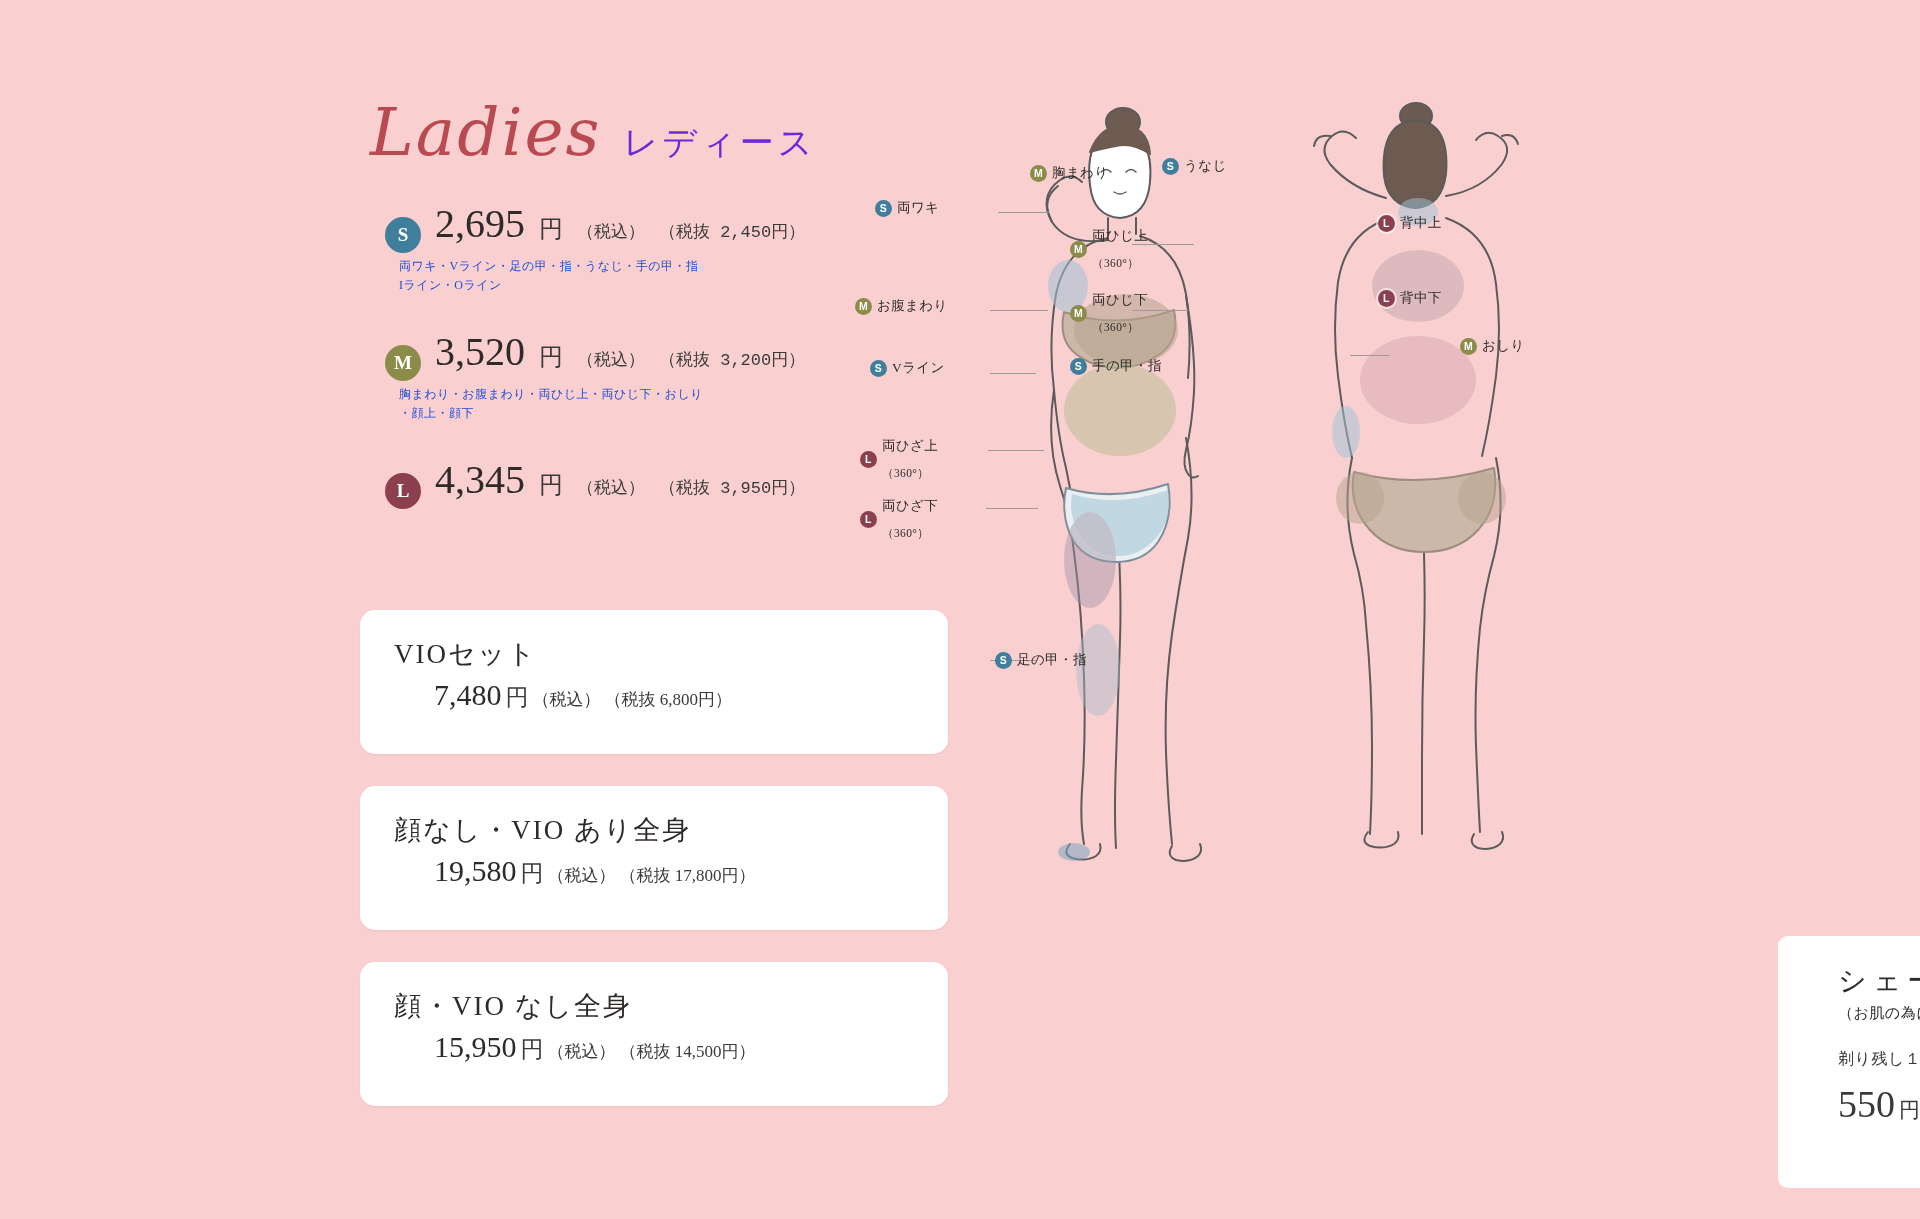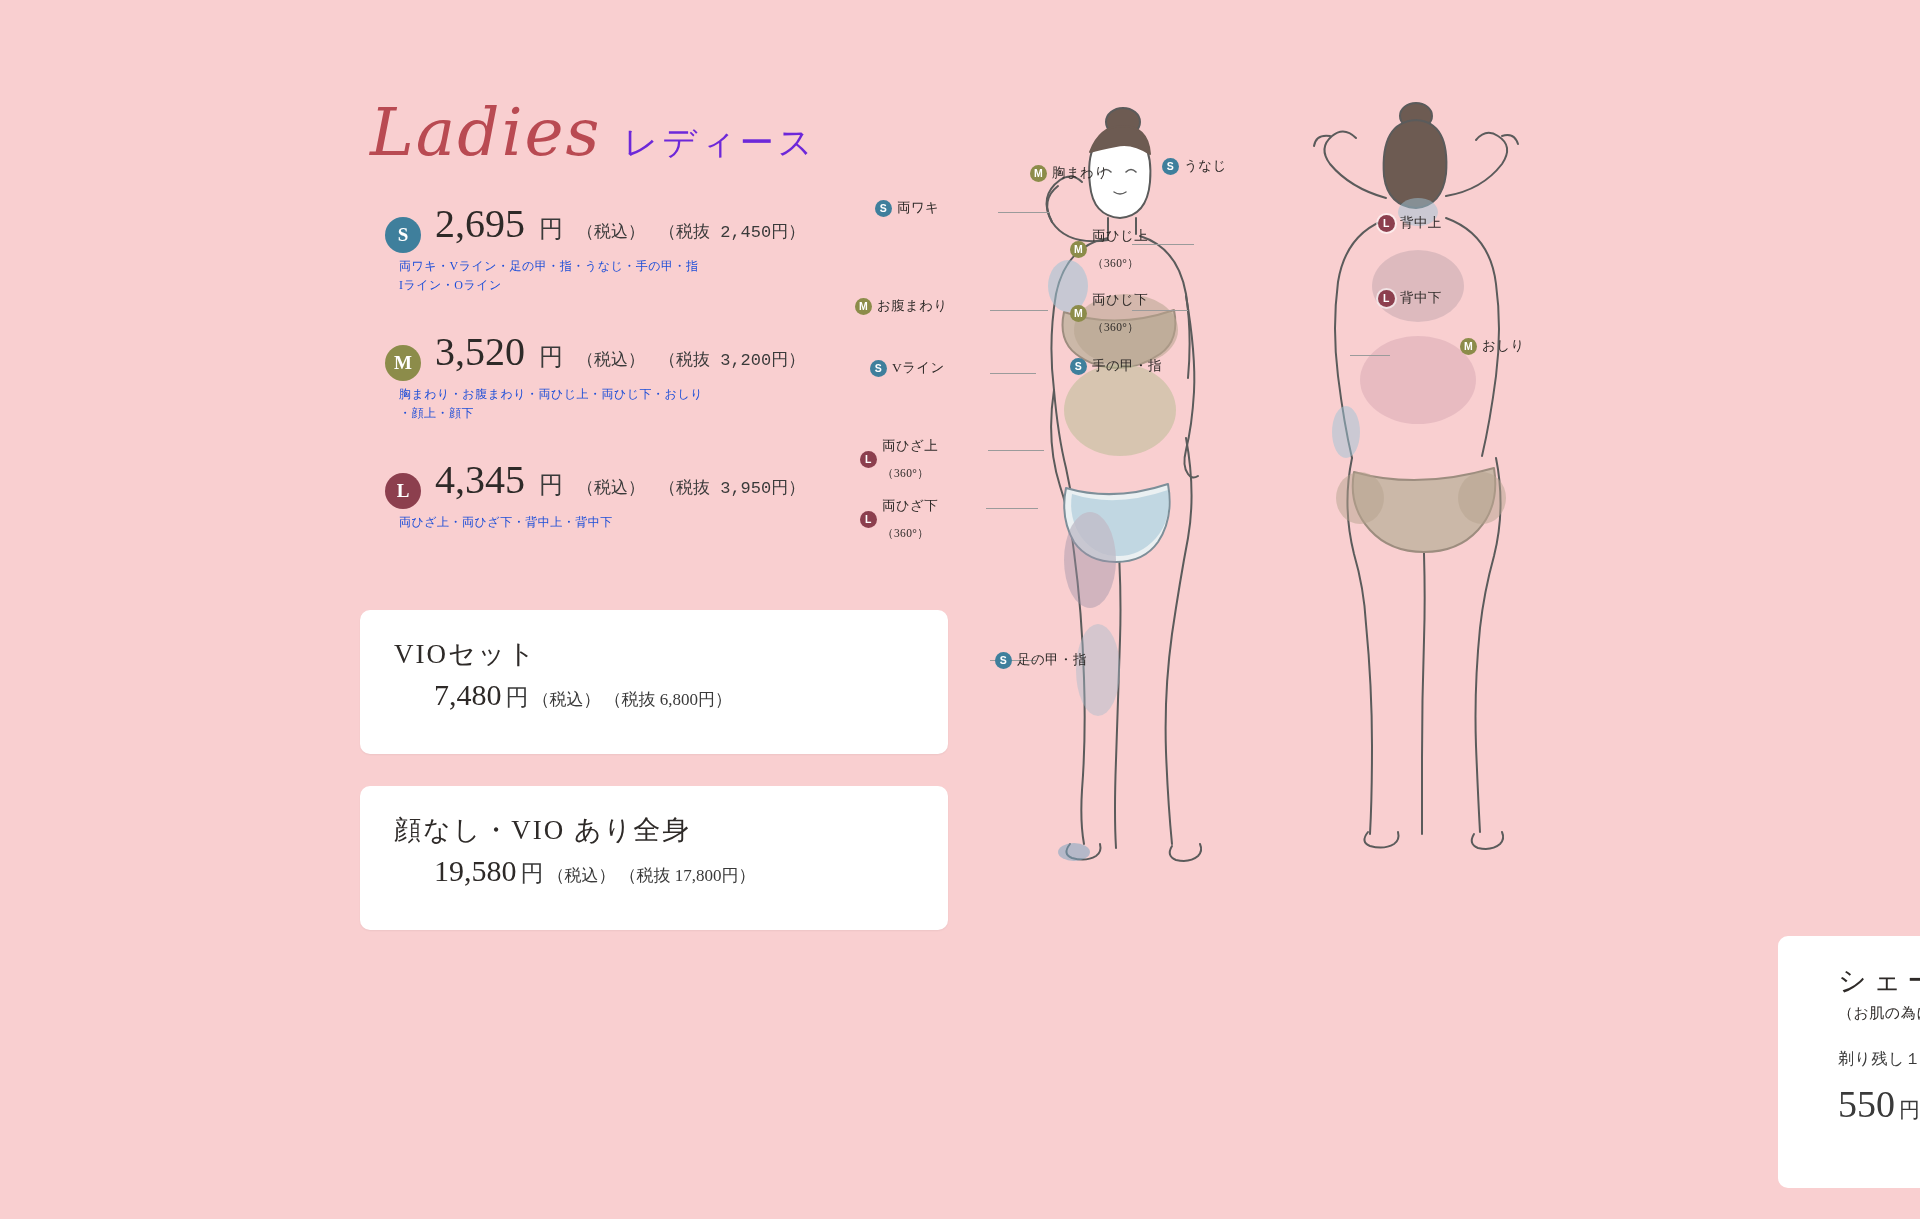--- a/index.html
+++ b/index.html
@@ -158,7 +158,6 @@
         <span class="tax">（税込）</span>
         <span class="tax2">（税抜 3,950円）</span>
       </div>
-      <div class="tier-desc" style="white-space:pre-line">両ひざ上・両ひざ下・背中上・背中下</div>
     </div>
   </div>
 

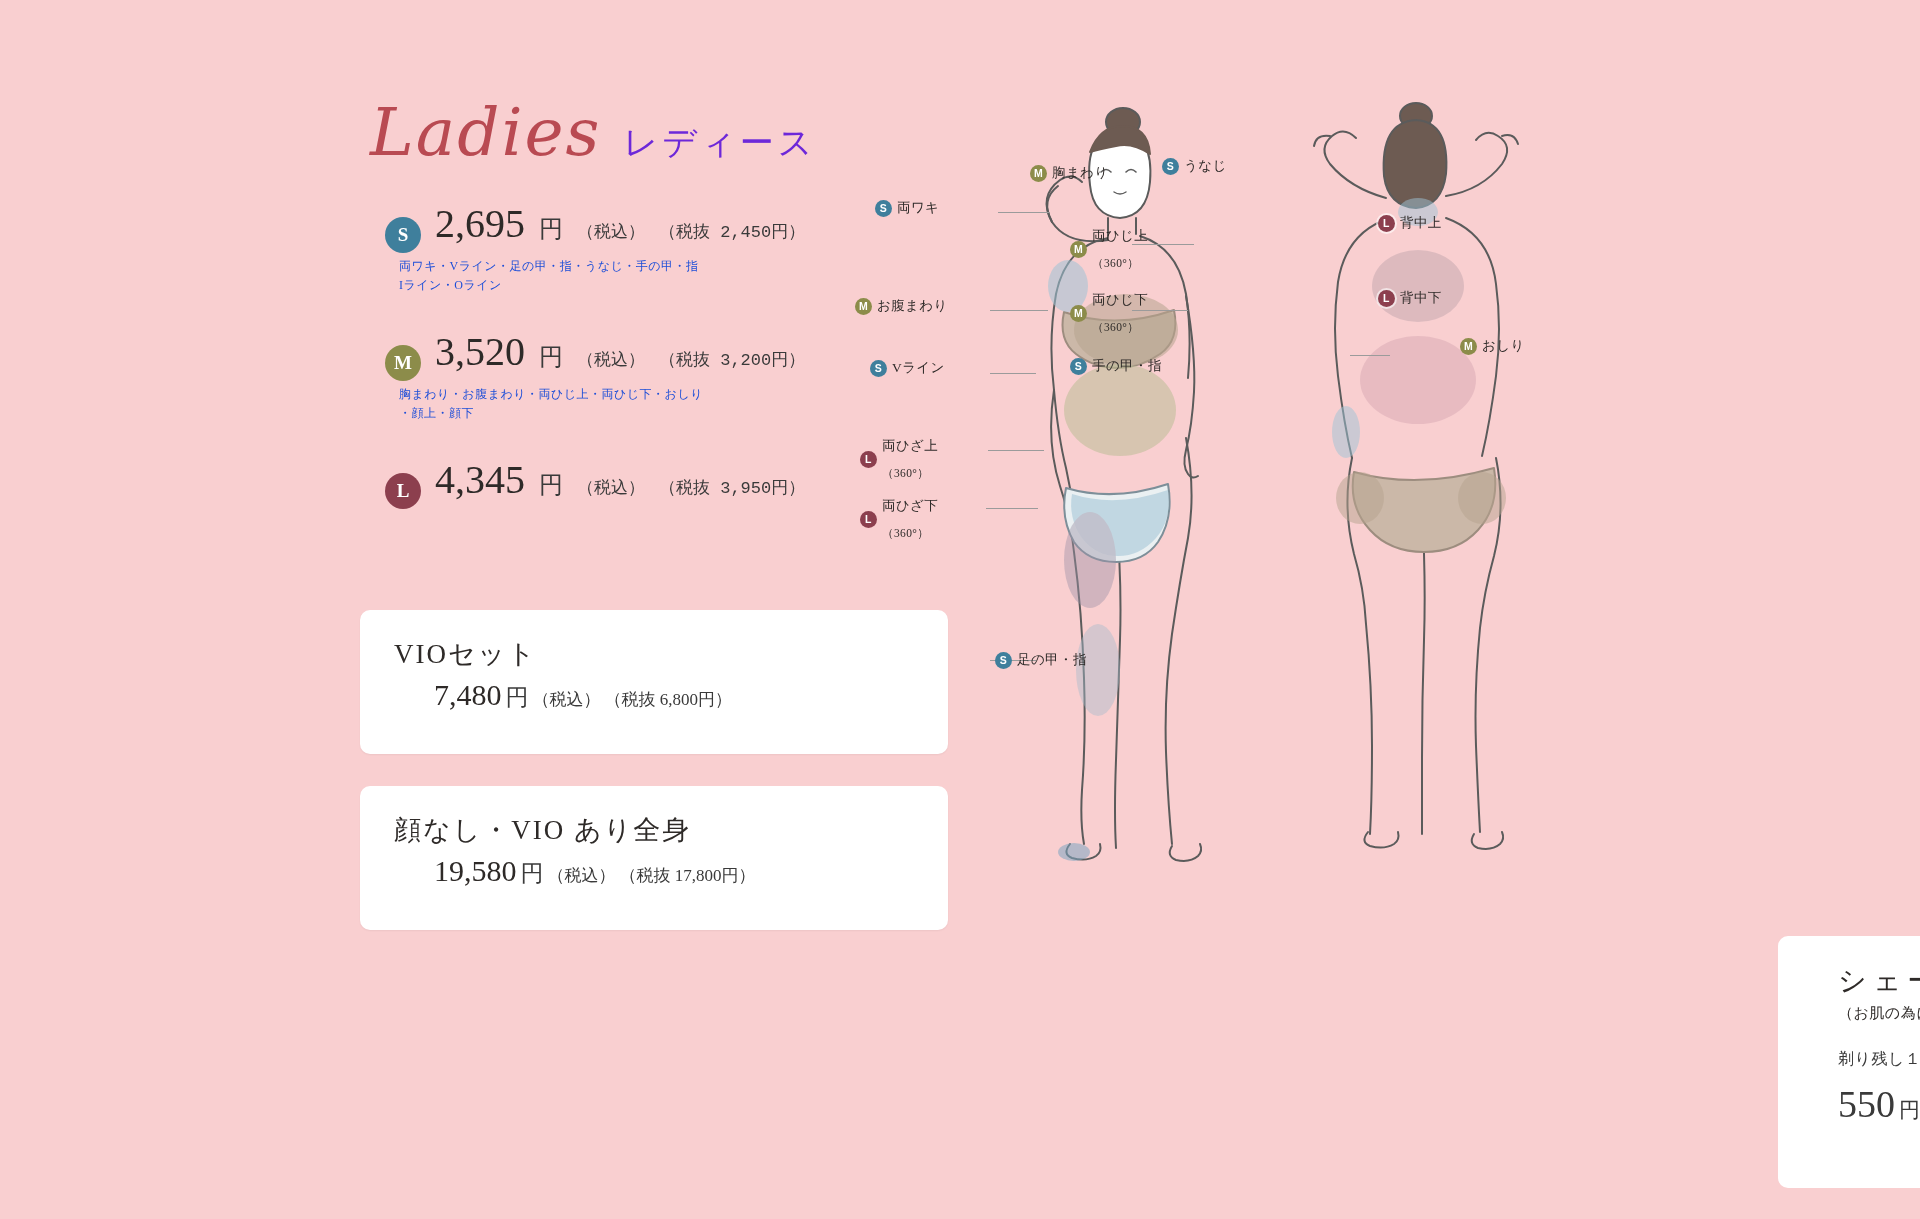--- a/index.html
+++ b/index.html
@@ -59,7 +59,7 @@
 
   
   .card{
-    background:#fff;border-radius:10px;
+    background:#fff;border-radius:15px;
     box-shadow:0 1px 2px rgba(0,0,0,.05);
   }
   .lcard{

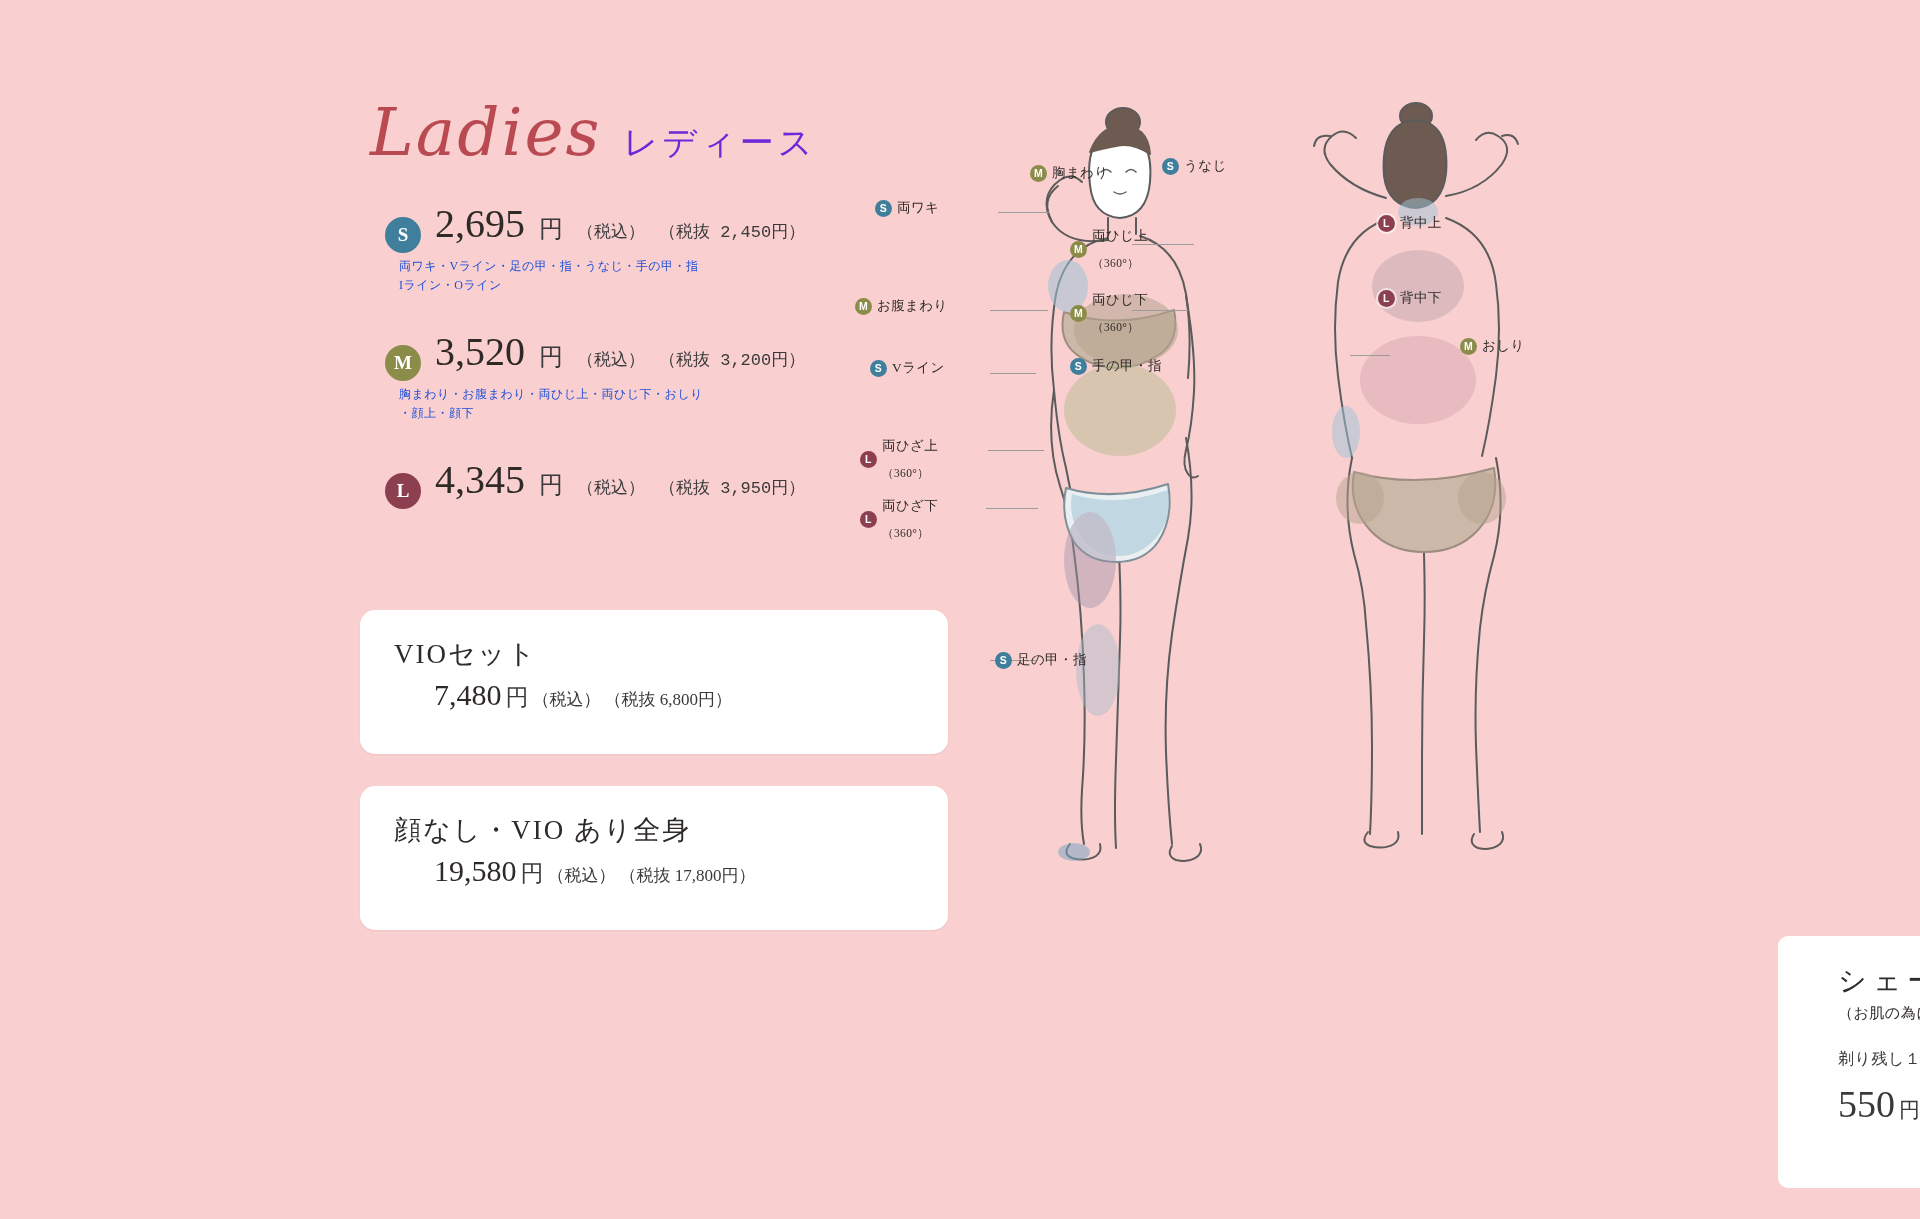--- a/index.html
+++ b/index.html
@@ -181,6 +181,15 @@
     </div>
   </div>
 
+  <div class="card lcard" id="card-zenshin2">
+    <h3>顔・VIO なし全身</h3>
+    <div class="row">
+      <span class="big">15,950</span>
+      <span class="yen">円</span>
+      <span class="tax">（税込）</span>
+      <span class="tax">（税抜 14,500円）</span>
+    </div>
+  </div>
 
   <div class="illus">
 

